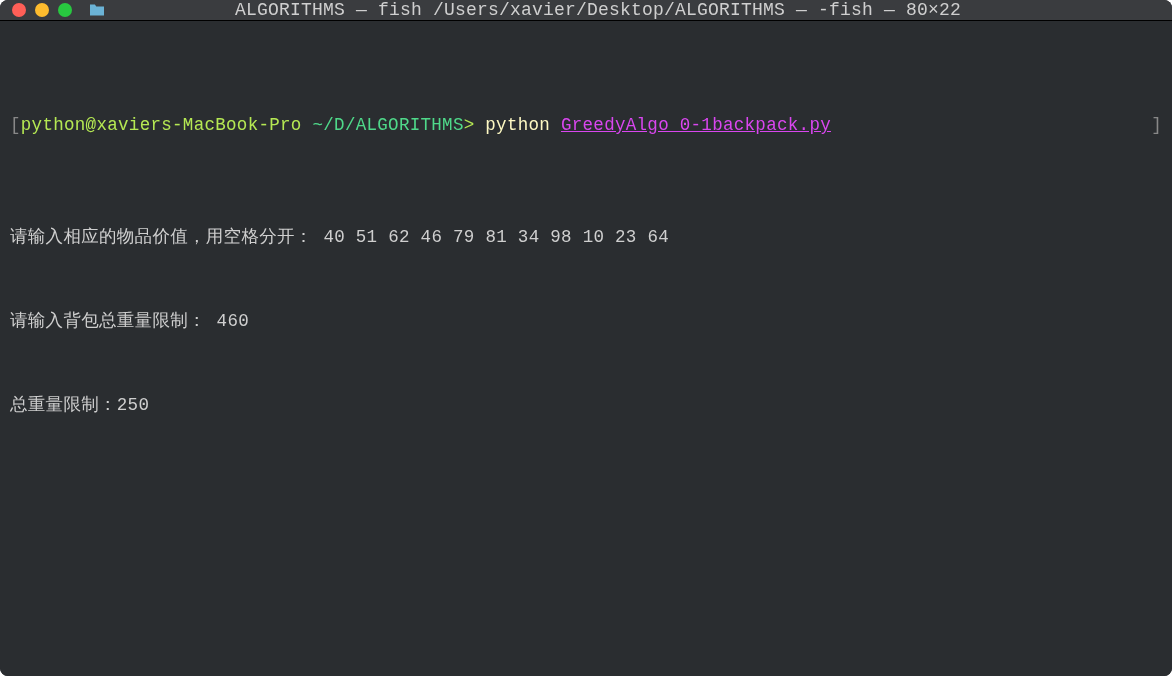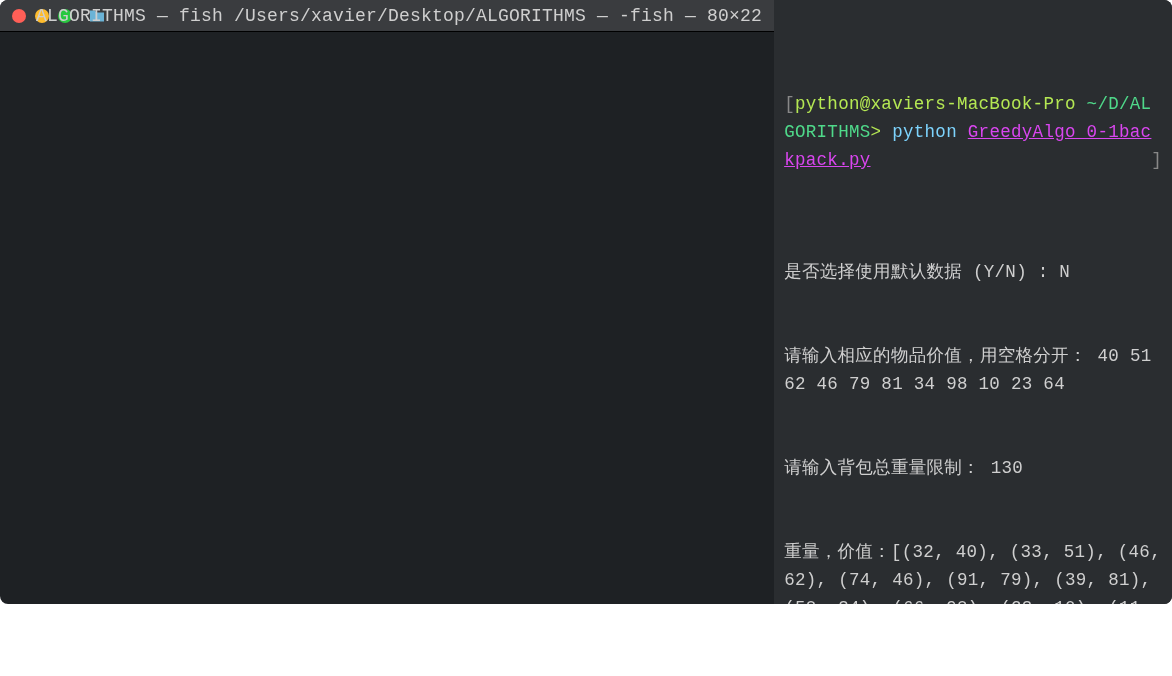--- a/index.html
+++ b/index.html
@@ -5,11 +5,11 @@
   * { margin: 0; padding: 0; box-sizing: border-box; }
   html, body { width: 1172px; height: 676px; overflow: hidden; font-family: Menlo, Monaco, "Courier New", monospace; }
   .window {
-    width: 1172px; height: 604px;
+    width: 1172px; height: 676px;
     background: #1e2124;
     border-radius: 8px;
     overflow: hidden;
-    display: flex; 
+    display: flex; flex-direction: column;
     position: relative;
   }
   .titlebar {

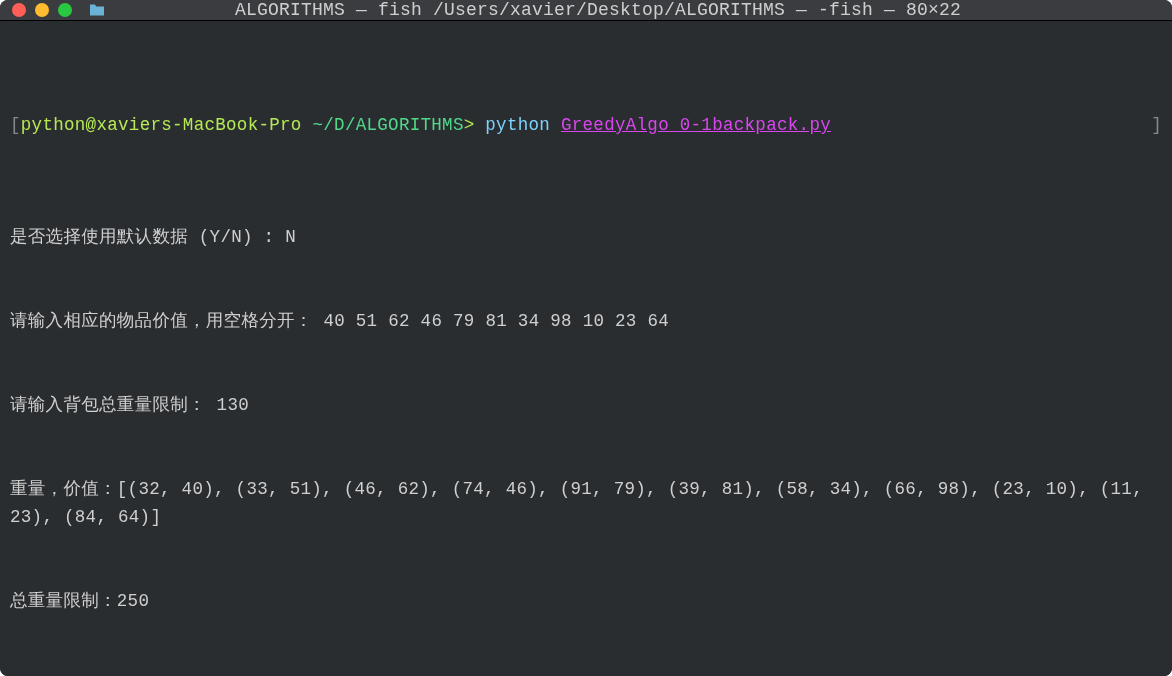--- a/index.html
+++ b/index.html
@@ -49,7 +49,7 @@
   .user-host { color: #b5e853; }
   .path { color: #4fd98a; }
   .prompt-gt { color: #b5e853; }
-  .cmd-python { color: #7dd3fc; }
+  .cmd-python { color: #fef9c3; }
   .cmd-file { color: #d946ef; text-decoration: underline; }
   .body-text { color: #cfcfcf; }
 </style>

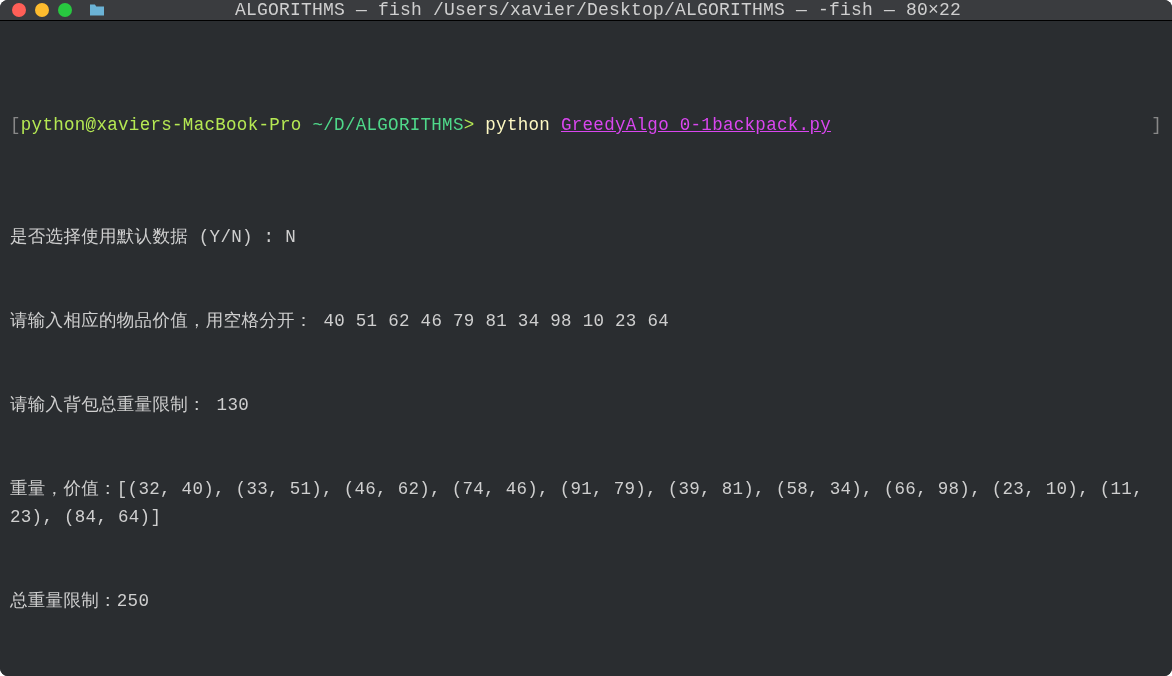--- a/index.html
+++ b/index.html
@@ -74,7 +74,6 @@
 
     <div class="line"><span class="bracket">[</span><span class="user-host">python@xaviers-MacBook-Pro</span><span class="path"> ~/D/ALGORITHMS</span><span class="prompt-gt">&gt; </span><span class="cmd-python">python</span><span> </span><span class="cmd-file">GreedyAlgo_0-1backpack.py</span><span style="float:right" class="bracket">]</span></div>
 
-    <div class="line body-text">是否选择使用默认数据 (Y/N) : N</div>
     <div class="line body-text">请输入相应的物品价值，用空格分开： 40 51 62 46 79 81 34 98 10 23 64</div>
     <div class="line body-text">请输入背包总重量限制： 130</div>
     <div class="line body-text">重量，价值：[(32, 40), (33, 51), (46, 62), (74, 46), (91, 79), (39, 81), (58, 34), (66, 98), (23, 10), (11, 23), (84, 64)]</div>

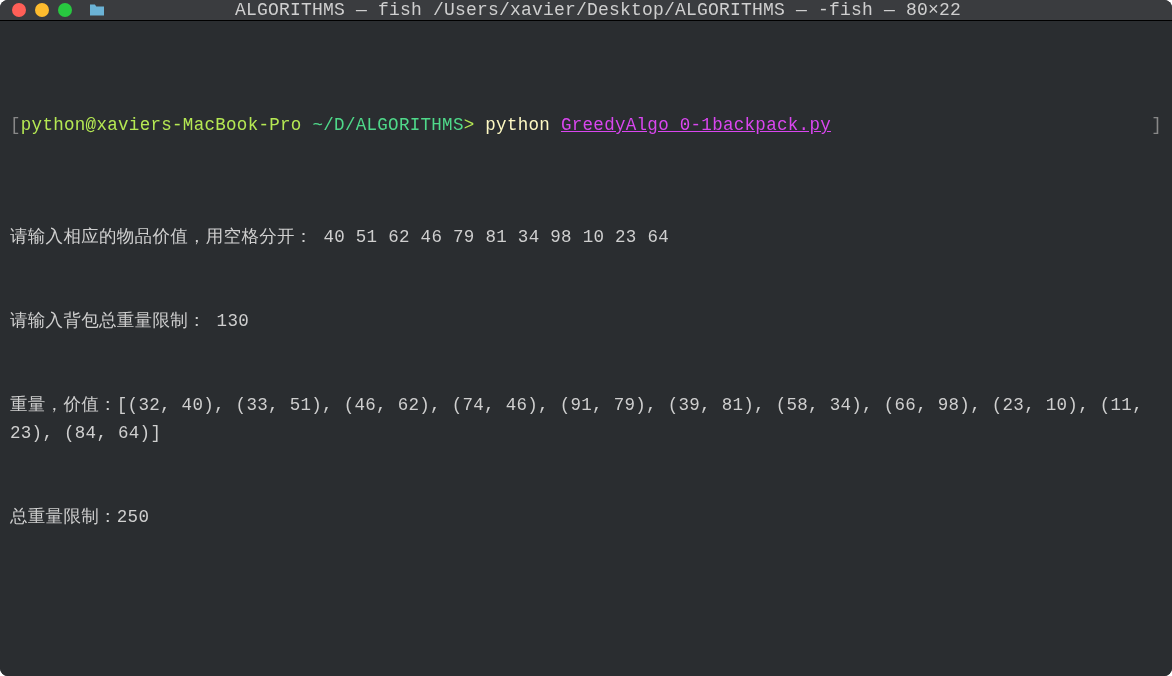--- a/index.html
+++ b/index.html
@@ -75,7 +75,7 @@
     <div class="line"><span class="bracket">[</span><span class="user-host">python@xaviers-MacBook-Pro</span><span class="path"> ~/D/ALGORITHMS</span><span class="prompt-gt">&gt; </span><span class="cmd-python">python</span><span> </span><span class="cmd-file">GreedyAlgo_0-1backpack.py</span><span style="float:right" class="bracket">]</span></div>
 
     <div class="line body-text">请输入相应的物品价值，用空格分开： 40 51 62 46 79 81 34 98 10 23 64</div>
-    <div class="line body-text">请输入背包总重量限制： 130</div>
+    <div class="line body-text">请输入背包总重量限制： 460</div>
     <div class="line body-text">重量，价值：[(32, 40), (33, 51), (46, 62), (74, 46), (91, 79), (39, 81), (58, 34), (66, 98), (23, 10), (11, 23), (84, 64)]</div>
     <div class="line body-text">总重量限制：250</div>
     

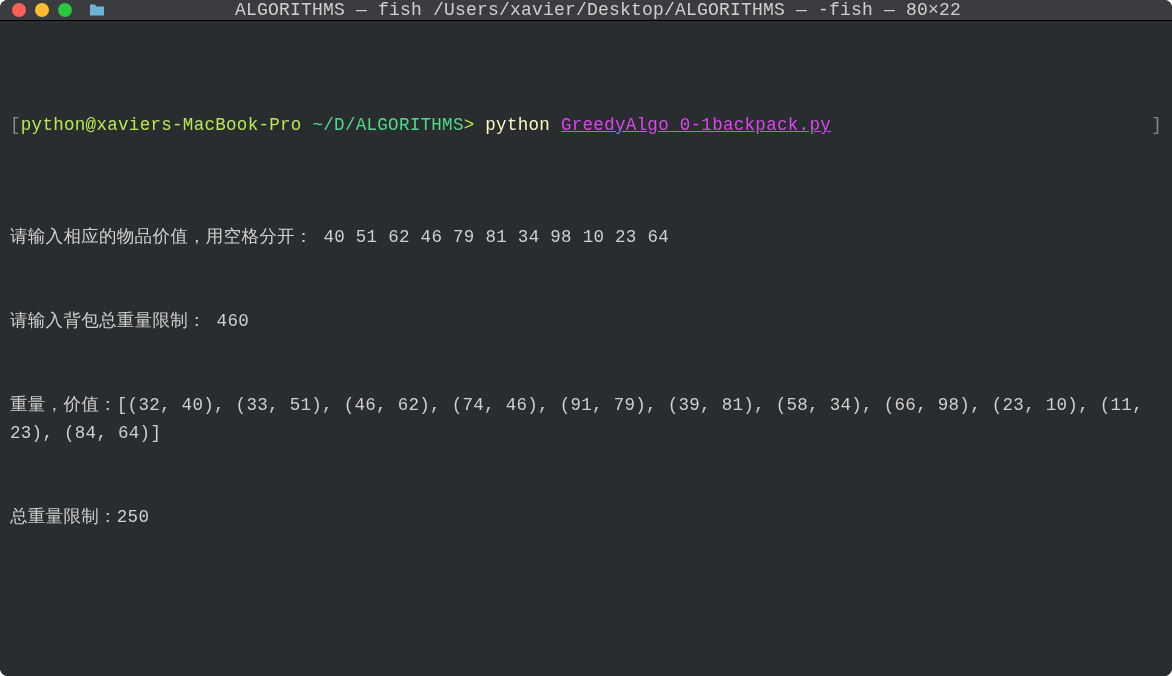--- a/index.html
+++ b/index.html
@@ -76,7 +76,6 @@
 
     <div class="line body-text">请输入相应的物品价值，用空格分开： 40 51 62 46 79 81 34 98 10 23 64</div>
     <div class="line body-text">请输入背包总重量限制： 460</div>
-    <div class="line body-text">重量，价值：[(32, 40), (33, 51), (46, 62), (74, 46), (91, 79), (39, 81), (58, 34), (66, 98), (23, 10), (11, 23), (84, 64)]</div>
     <div class="line body-text">总重量限制：250</div>
     
     

